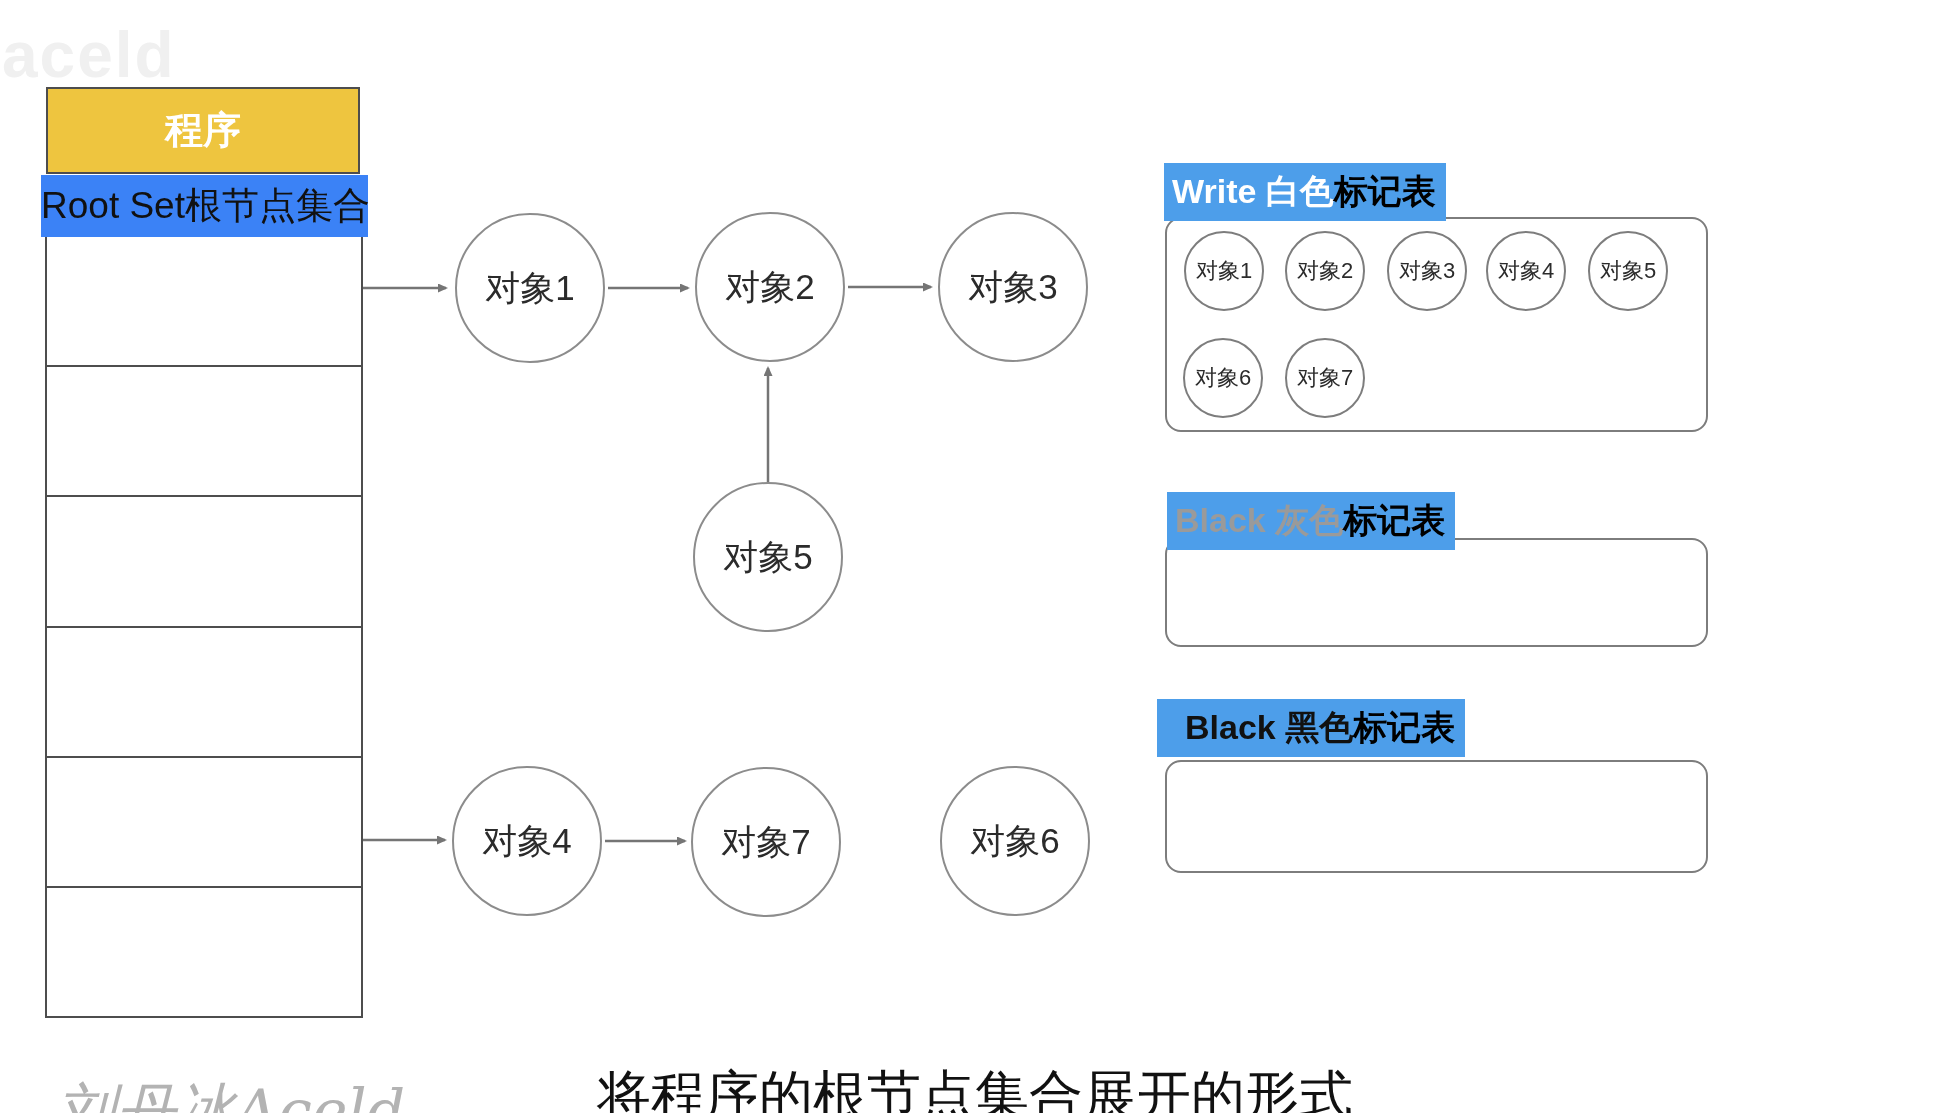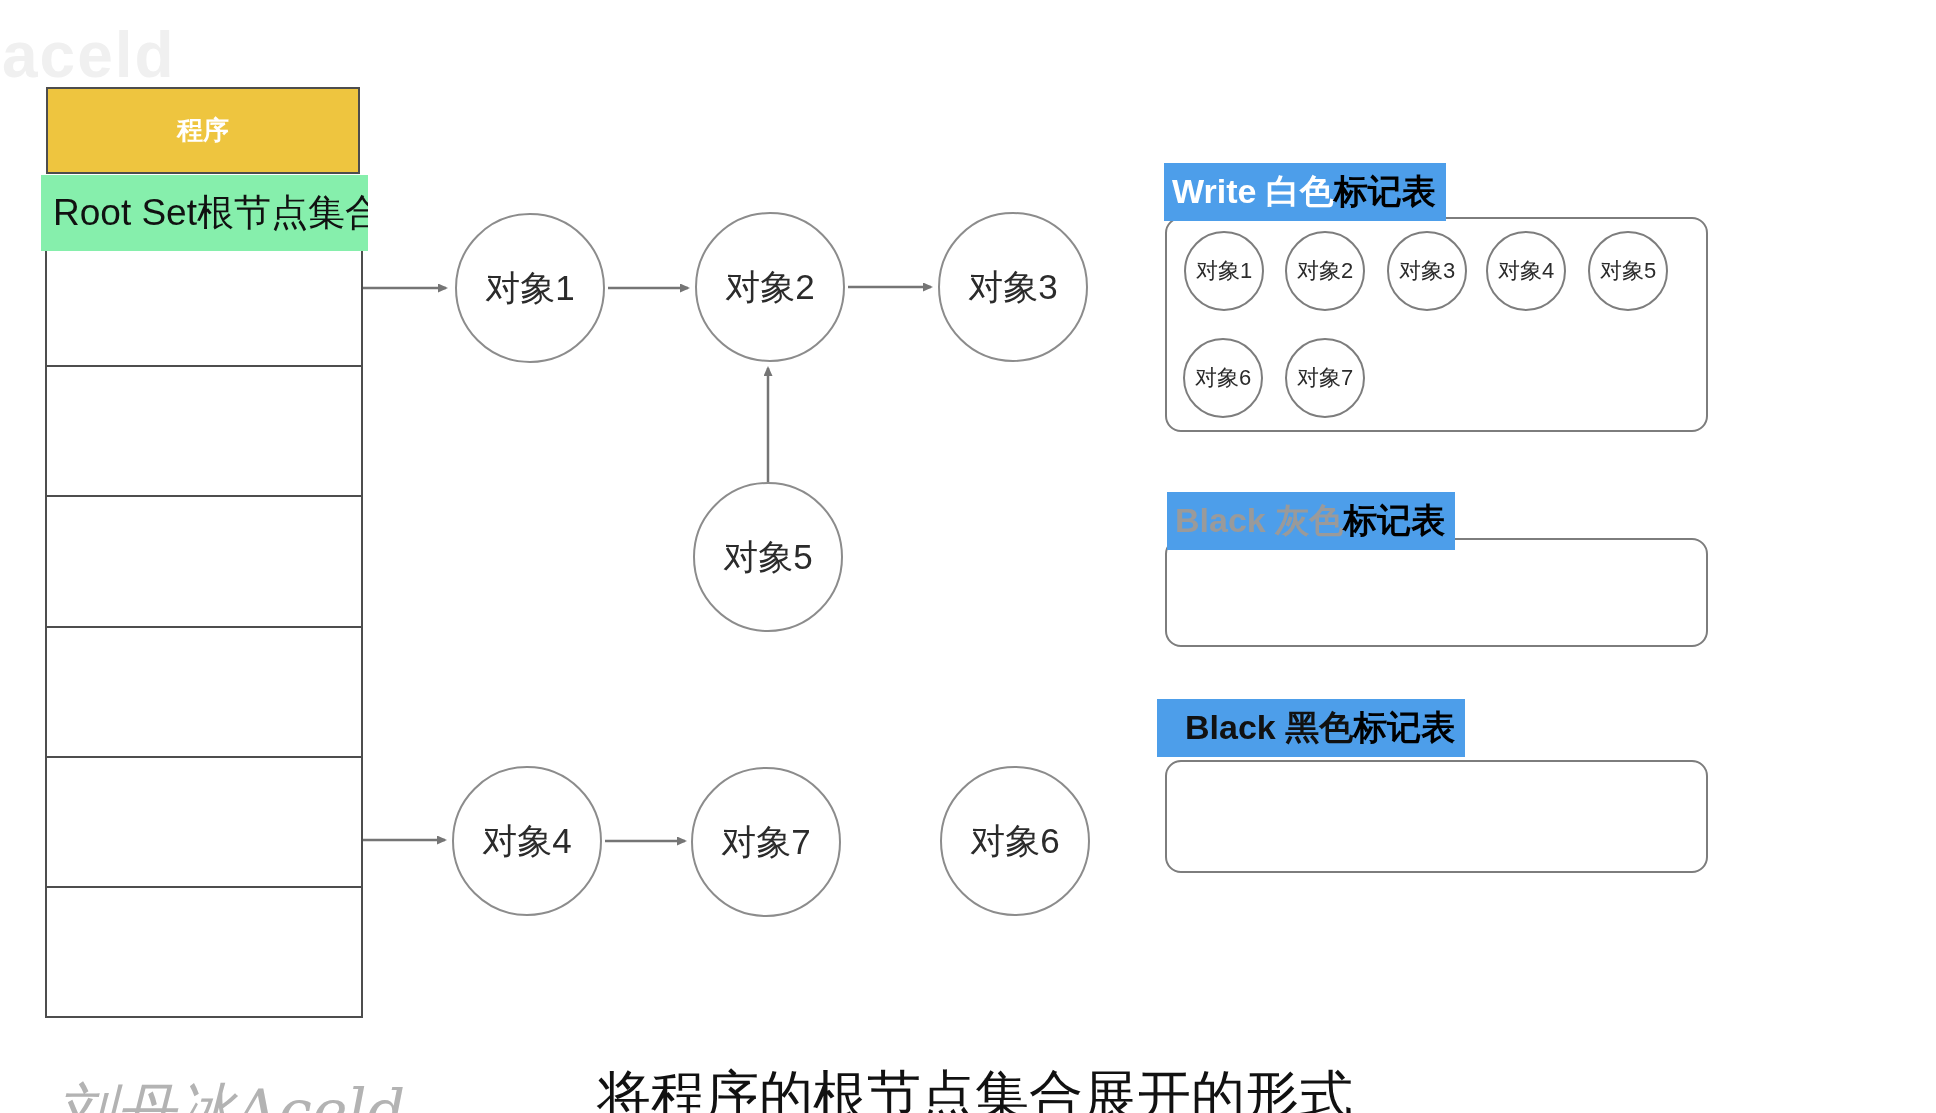--- a/index.html
+++ b/index.html
@@ -18,7 +18,7 @@
   .stack-header{
     left:46px;top:87px;width:314px;height:87px;background:#EEC53F;border:2px solid #4d4d4d;
     box-sizing:border-box;display:flex;align-items:center;justify-content:center;
-    color:#ffffff;font-size:26px;font-weight:bold;z-index:2;
+    color:#ffffff;font-size:38px;font-weight:bold;z-index:2;
   }
   .stack-root{
     left:41px;top:175px;width:327px;height:76px;background:#86efac;

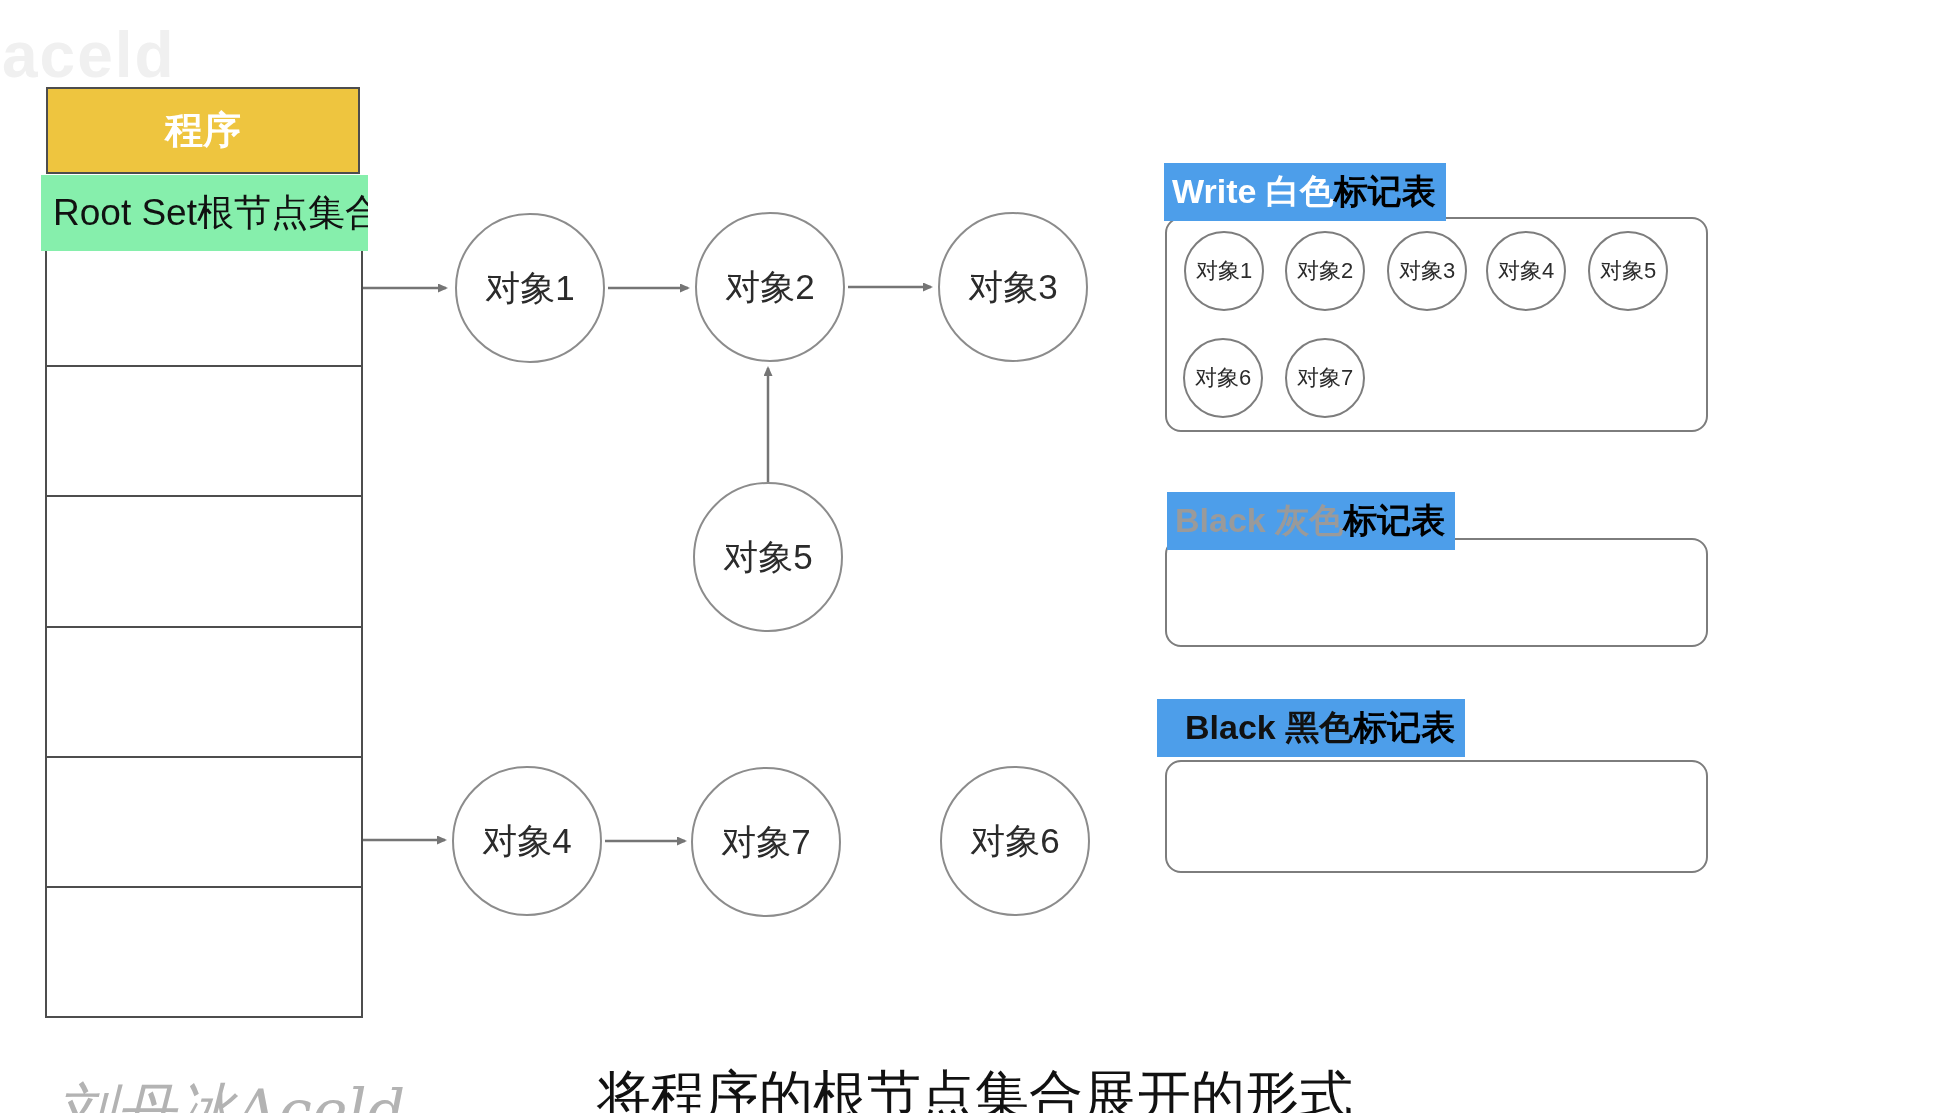--- a/index.html
+++ b/index.html
@@ -21,9 +21,9 @@
     color:#ffffff;font-size:38px;font-weight:bold;z-index:2;
   }
   .stack-root{
-    left:41px;top:175px;width:327px;height:76px;background:#86efac;
+    left:41px;top:175px;width:327px;height:62px;background:#3b82f6;
     display:flex;align-items:center;color:#111111;font-size:37px;
-    padding-left:12px;box-sizing:border-box;white-space:nowrap;overflow:hidden;z-index:2;
+    padding-left:0;box-sizing:border-box;white-space:nowrap;overflow:hidden;z-index:2;
   }
   .stack-body{
     left:45px;top:237px;width:318px;height:781px;box-sizing:border-box;

